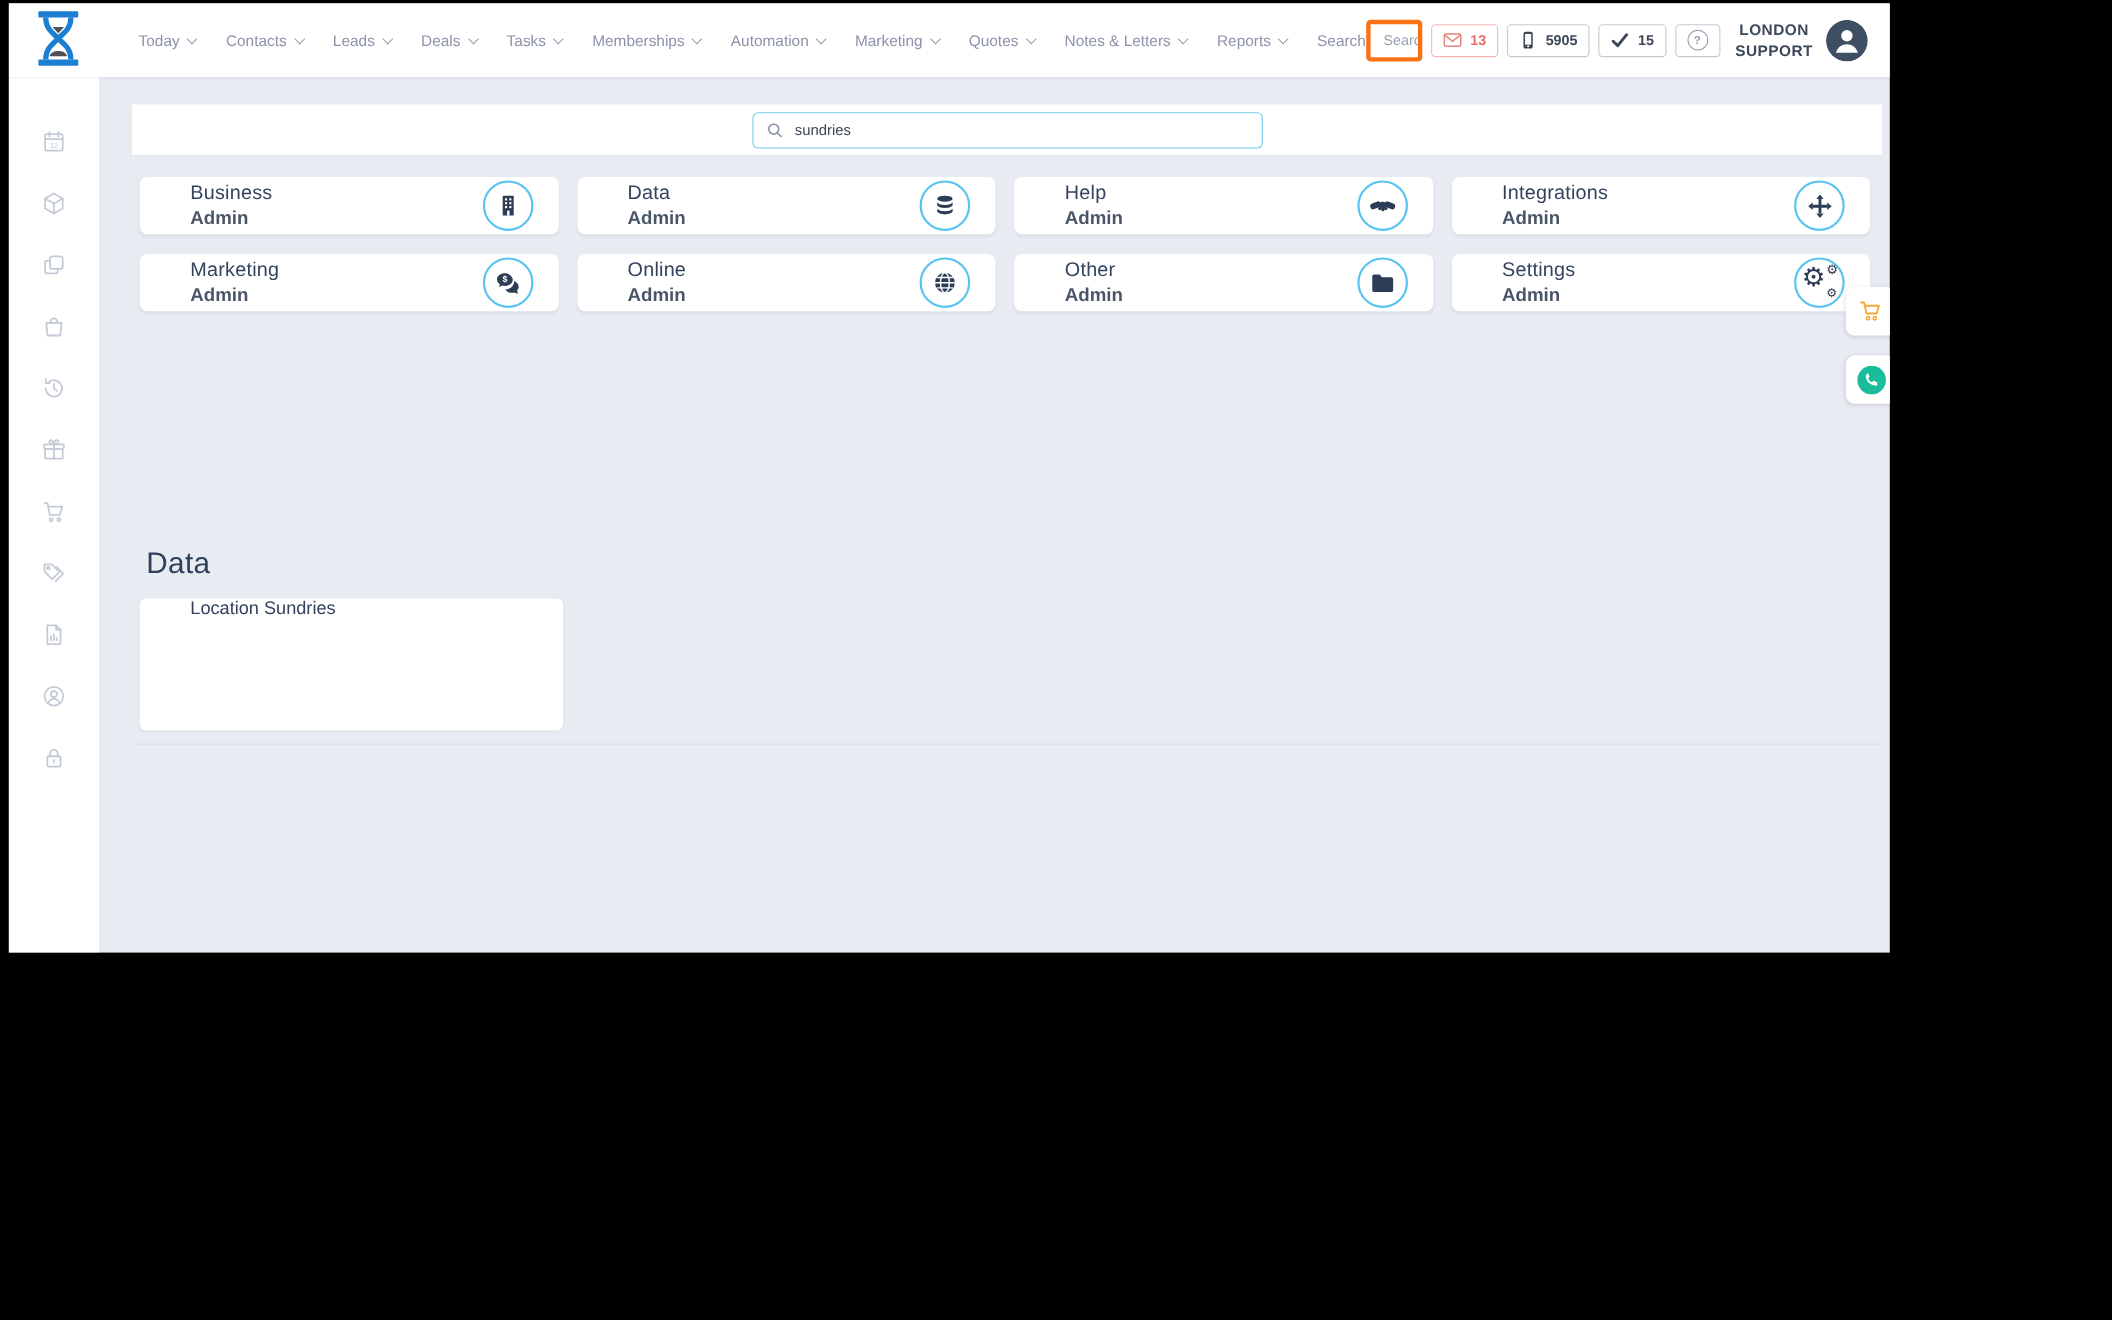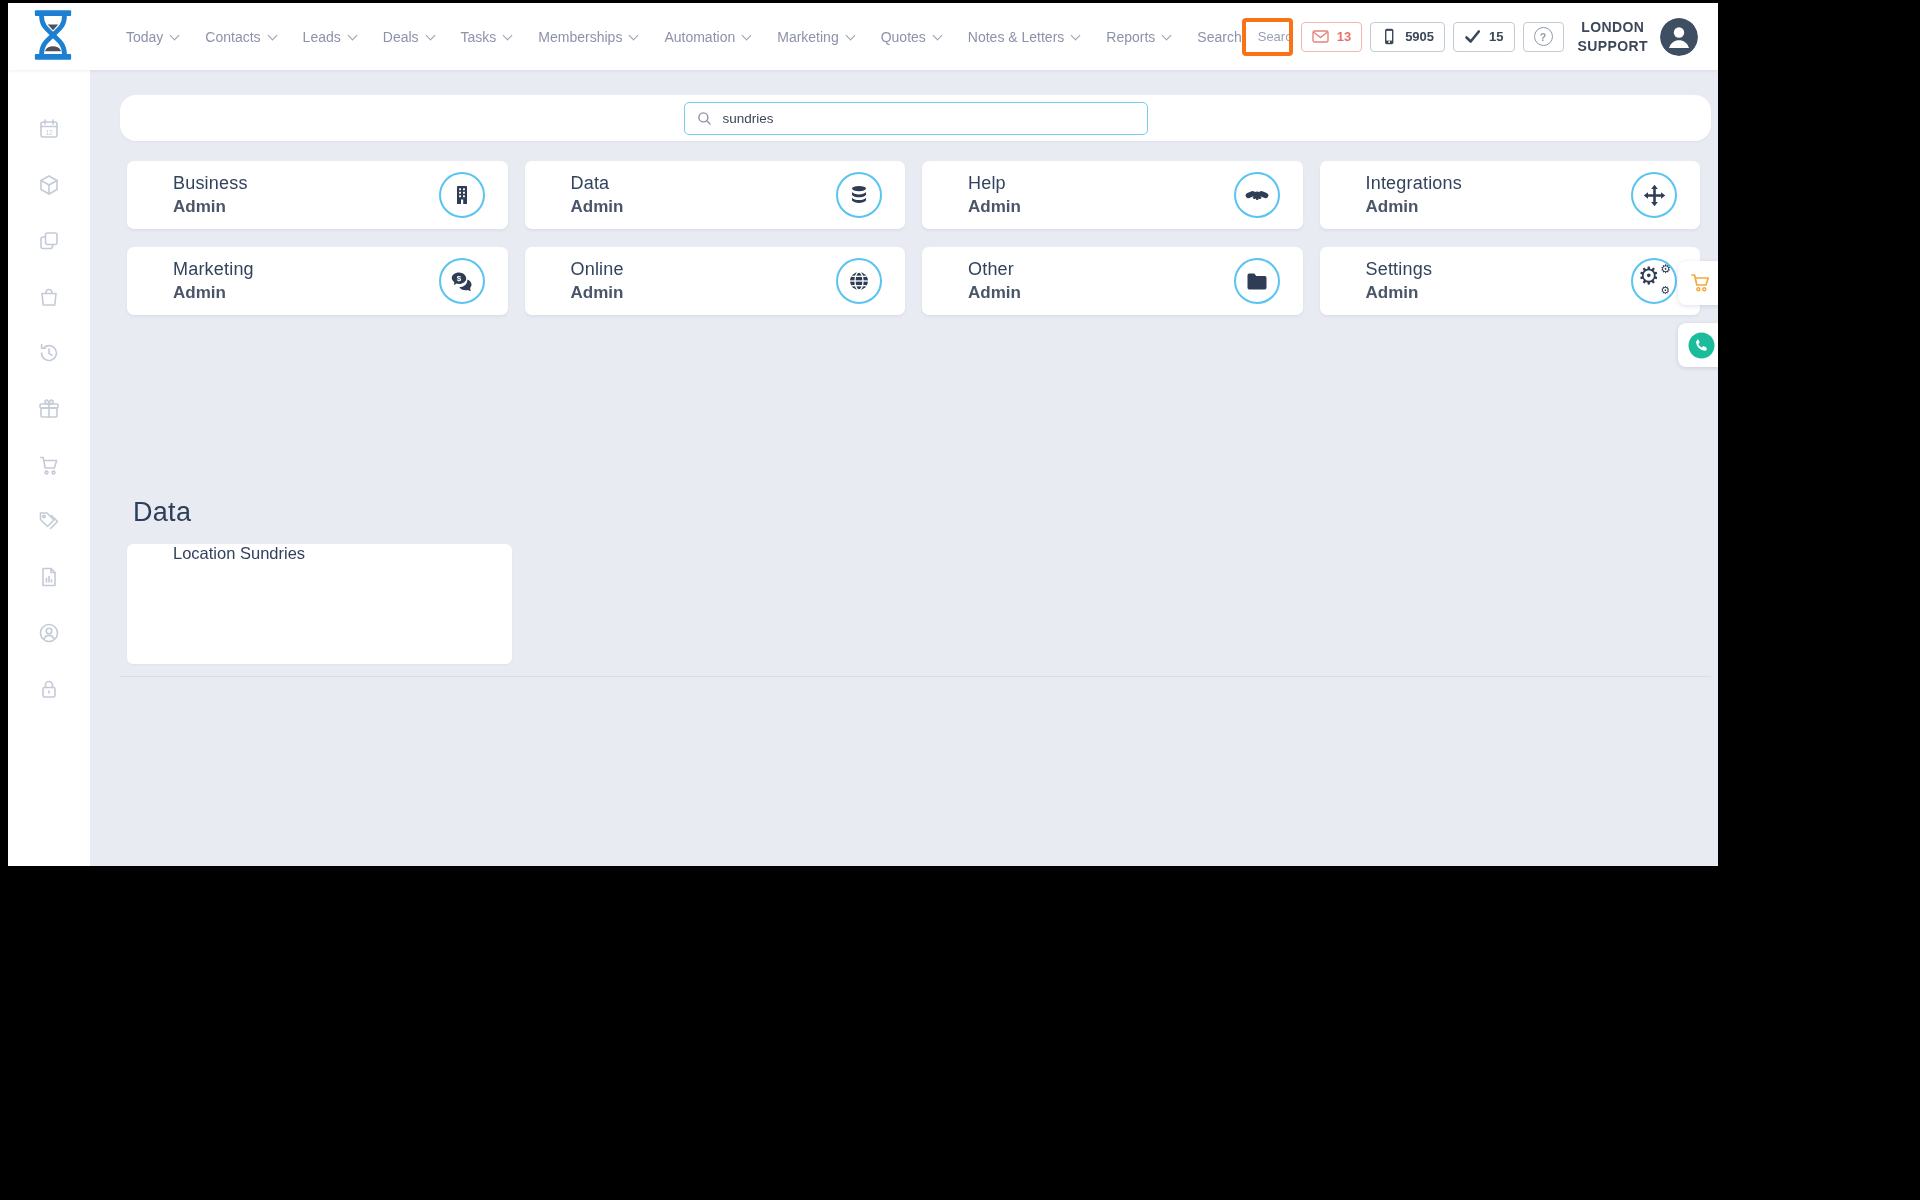--- a/index.html
+++ b/index.html
@@ -40,7 +40,7 @@
 
   
   .main{position:absolute;left:82px;top:67px;right:0;bottom:0;}
-  .search-panel{position:absolute;left:30px;top:25px;width:1591px;height:46px;background:#fff;border-radius:16px;
+  .search-panel{position:absolute;left:30px;top:25px;width:1591px;height:46px;background:#fff;border-radius:0;
     box-shadow:0 1px 2px rgba(30,40,60,.05);display:flex;align-items:center;justify-content:center;}
   .inner-search{width:464px;height:33px;border:1px solid #74cdf0;border-radius:5px;display:flex;align-items:center;
     padding:0 12px;gap:9px;box-sizing:border-box;background:#fff;}

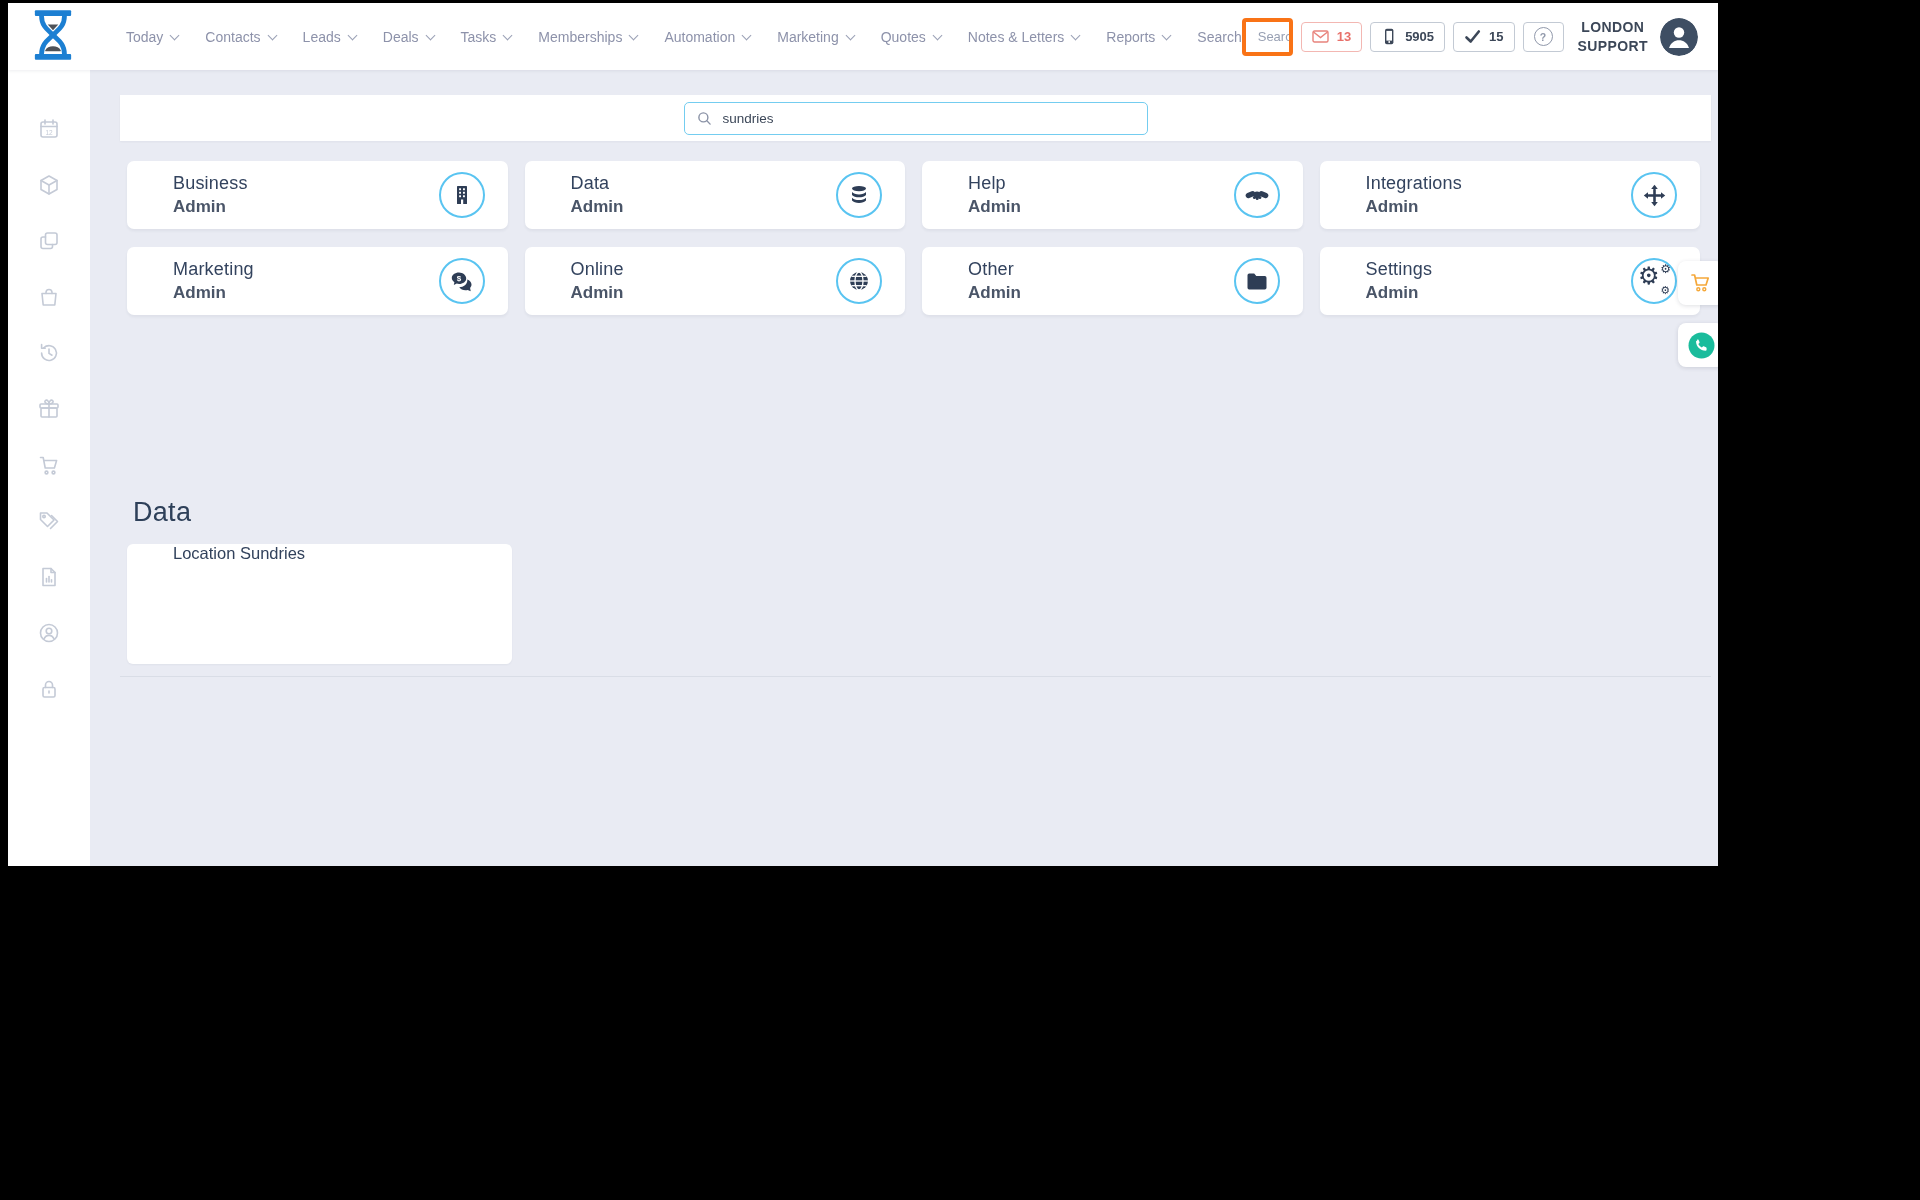--- a/index.html
+++ b/index.html
@@ -48,7 +48,7 @@
 
   .cards{position:absolute;left:37px;top:91px;width:1573px;display:grid;
     grid-template-columns:repeat(4,1fr);column-gap:17px;row-gap:18px;}
-  .card{height:68px;background:#fff;border-radius:7px;box-shadow:0 2px 3px rgba(40,50,70,.06);
+  .card{height:52px;background:#fff;border-radius:7px;box-shadow:0 2px 3px rgba(40,50,70,.06);
     display:flex;align-items:center;padding:0 23px 0 46px;box-sizing:border-box;cursor:pointer;}
   .card-txt{display:flex;flex-direction:column;gap:3px;}
   .card-title{font-size:18px;color:#33435e;letter-spacing:.2px;}

